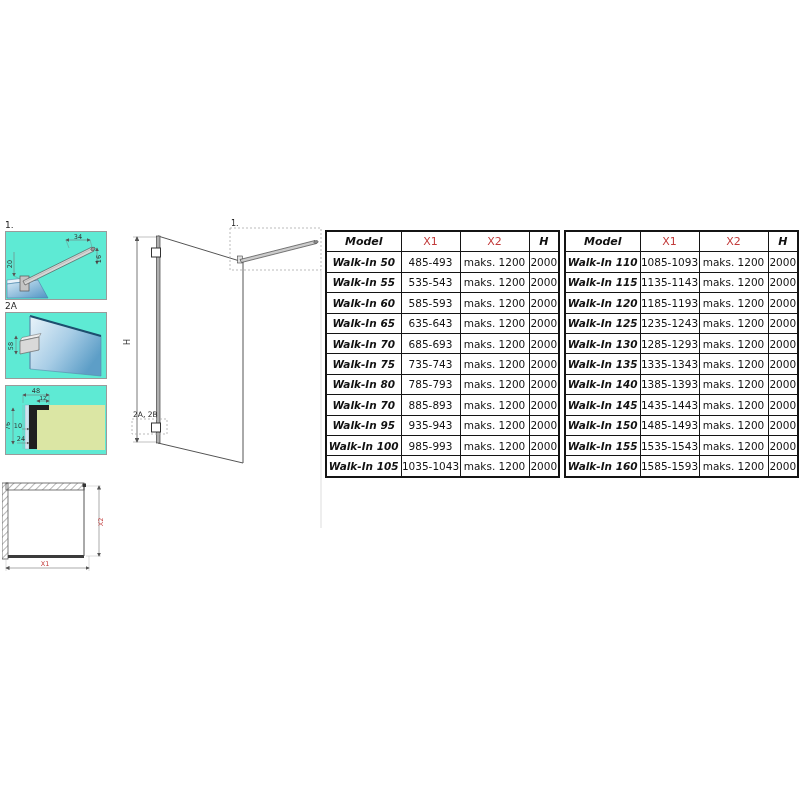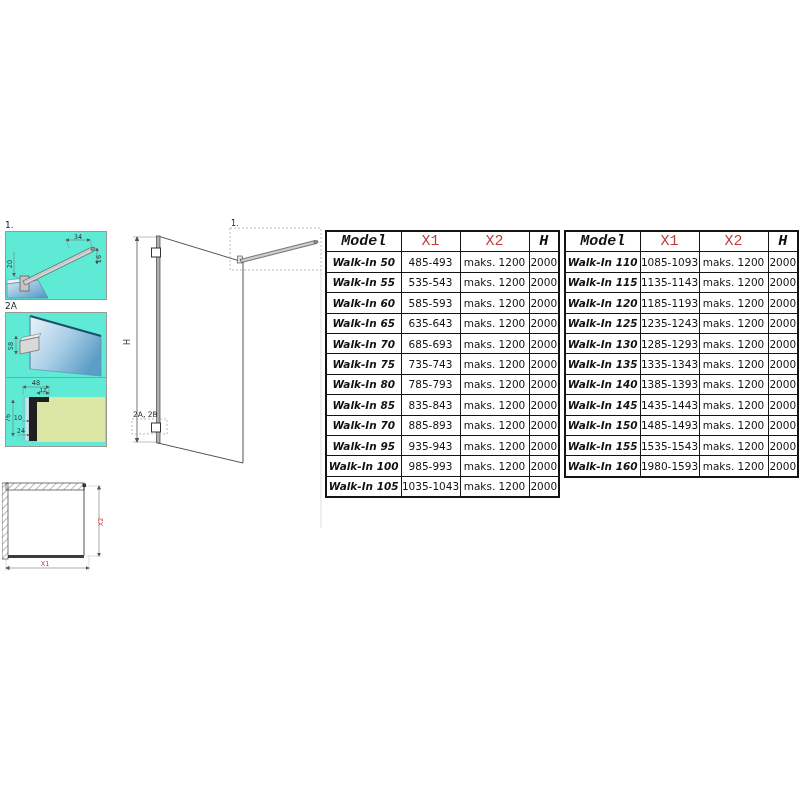--- a/index.html
+++ b/index.html
@@ -17,7 +17,7 @@
     padding:0;height:19.4px;font-size:10.5px;color:#111;background:#fff;
     overflow:hidden;white-space:nowrap;
   }
-  table.spec th{font-weight:bold;font-style:italic;font-size:15px;font-family:Liberation Mono, monospace;}
+  table.spec th{font-weight:bold;font-style:italic;font-size:11px;}
   table.spec th.red{color:#c23b3b;font-style:normal;font-weight:normal;}
   table.spec td.model{font-weight:bold;font-style:italic;}
   table.spec col.c1{width:75px;} table.spec col.c2{width:59px;}

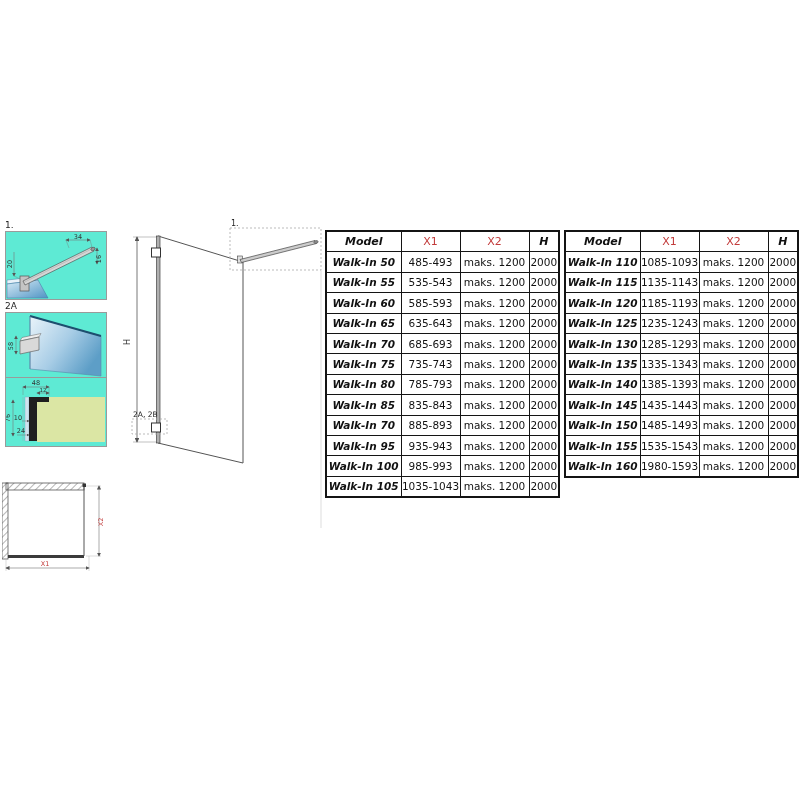--- a/index.html
+++ b/index.html
@@ -92,7 +92,7 @@
 </div>
 
 <div class="abs diag-label" style="left:5px;top:385px;">2B</div>
-<div class="abs diag-box" style="left:5px;top:377px;width:100px;height:68px;">
+<div class="abs diag-box" style="left:5px;top:385px;width:100px;height:68px;">
   <svg width="100" height="68" viewBox="0 0 100 68">
     <rect x="31" y="19" width="68" height="45" fill="#dbe6a4"></rect>
     <line x1="17" y1="19" x2="17" y2="63" stroke="#99aabb" stroke-width="0.5"></line>

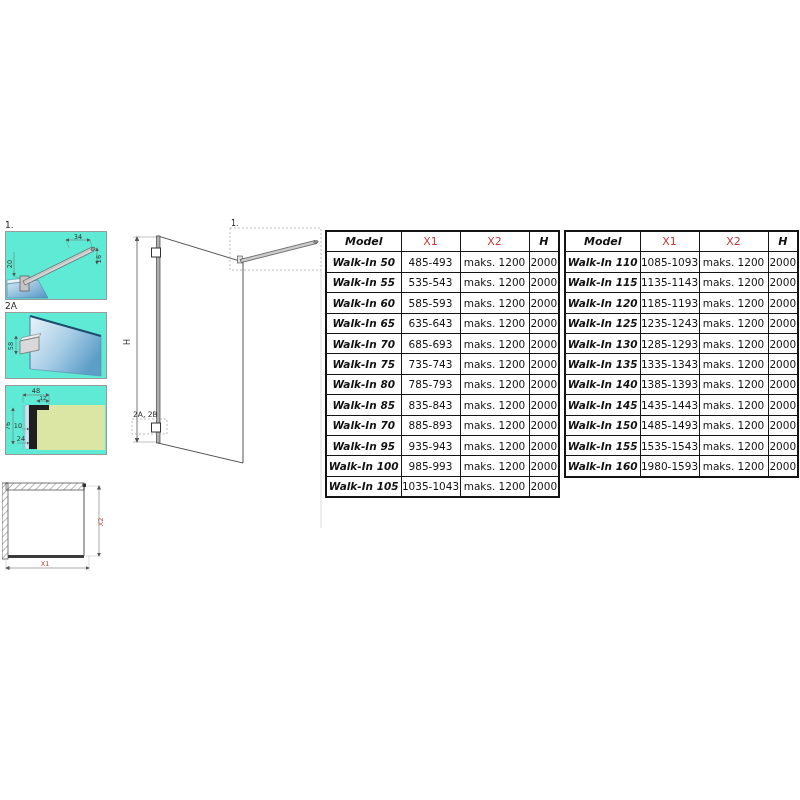--- a/index.html
+++ b/index.html
@@ -230,12 +230,6 @@
           <td>2000</td>
         </tr>
         <tr>
-          <td class="model">Walk-In 85</td>
-          <td>835-843</td>
-          <td>maks. 1200</td>
-          <td>2000</td>
-        </tr>
-        <tr>
           <td class="model">Walk-In 70</td>
           <td>885-893</td>
           <td>maks. 1200</td>

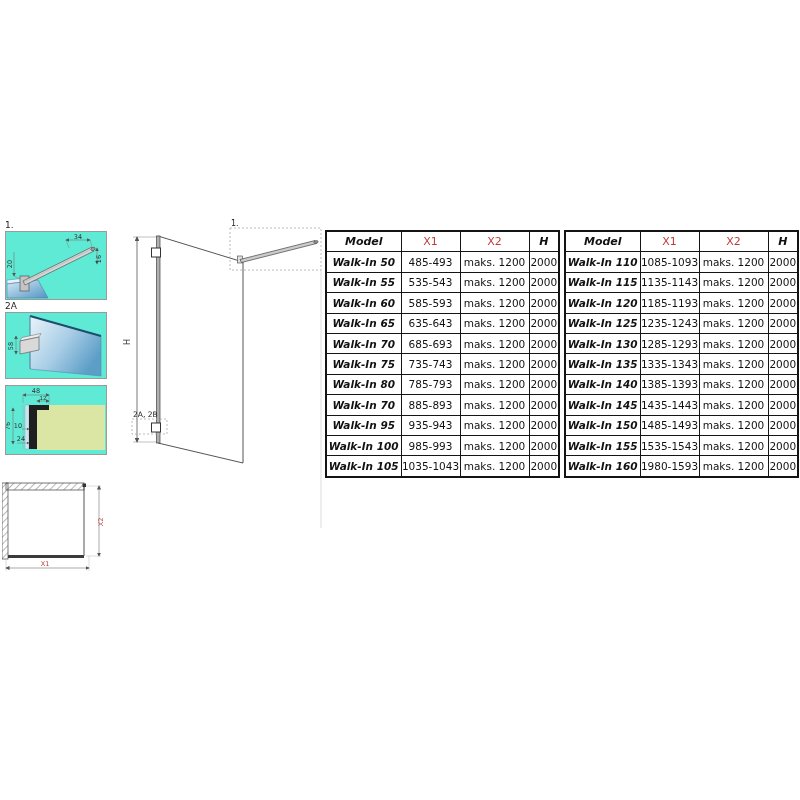--- a/index.html
+++ b/index.html
@@ -336,7 +336,7 @@
         </tr>
         <tr>
           <td class="model">Walk-In 160</td>
-          <td>1980-1593</td>
+          <td>1585-1593</td>
           <td>maks. 1200</td>
           <td>2000</td>
         </tr>

